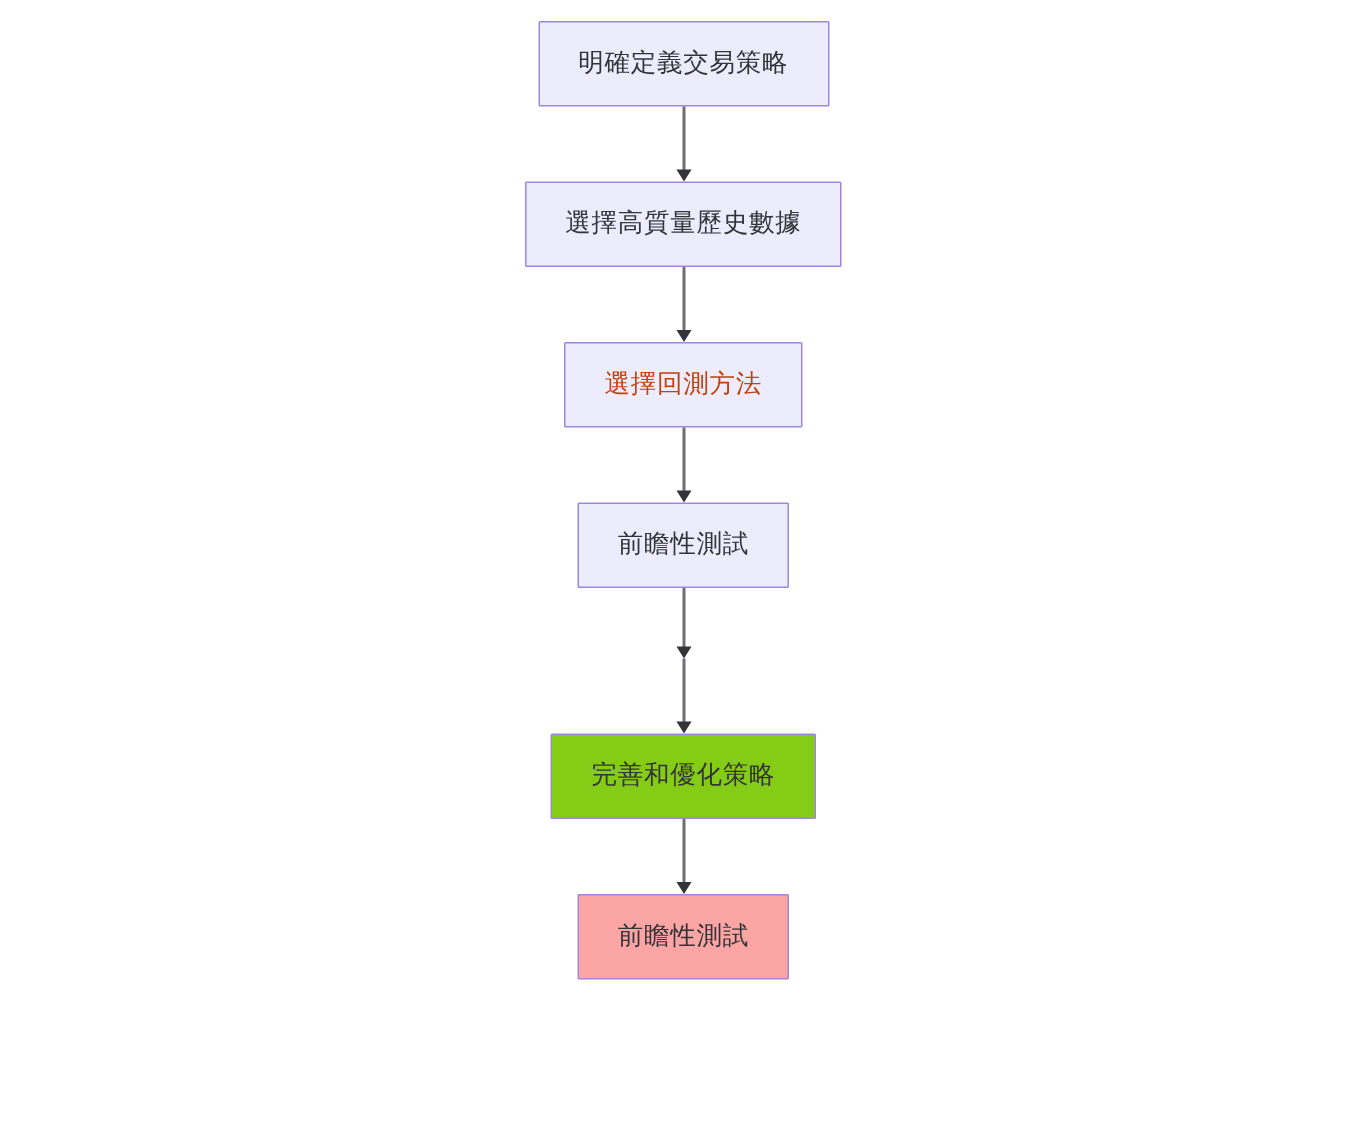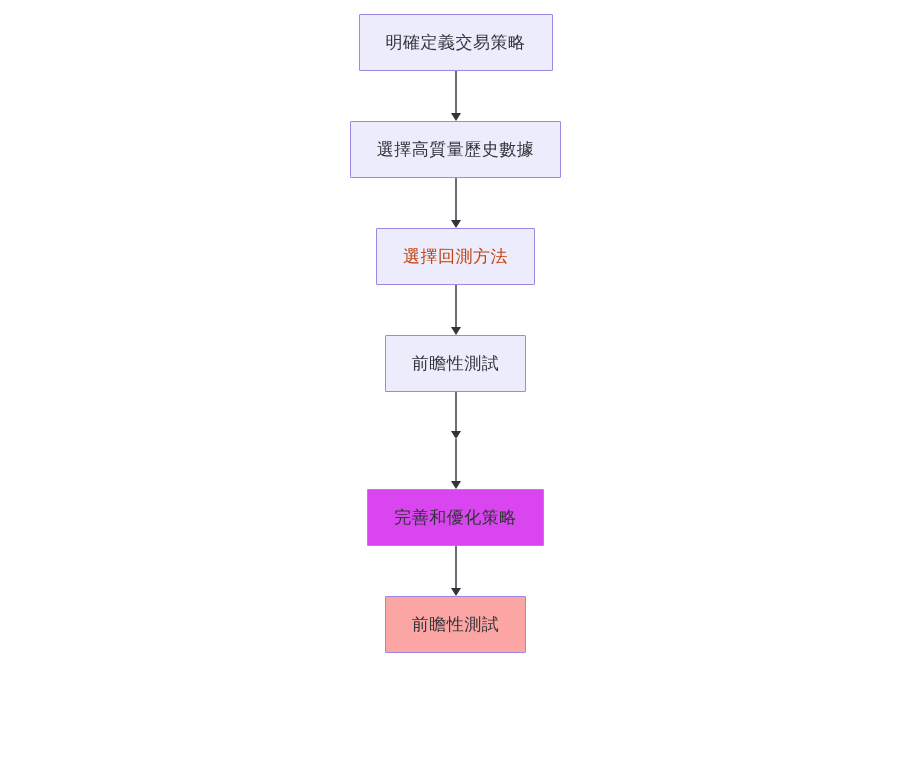--- a/index.html
+++ b/index.html
@@ -143,7 +143,7 @@
     </div>
 
     <div class="flow-step">
-      <div class="node-box" style="background: #d946ef; border-color: rgb(159, 134, 224);">
+      <div class="node-box" style="background: #84cc16; border-color: rgb(159, 134, 224);">
         <span class="node-label" style="color: rgb(51, 51, 56);">完善和優化策略</span>
       </div>
     </div>

